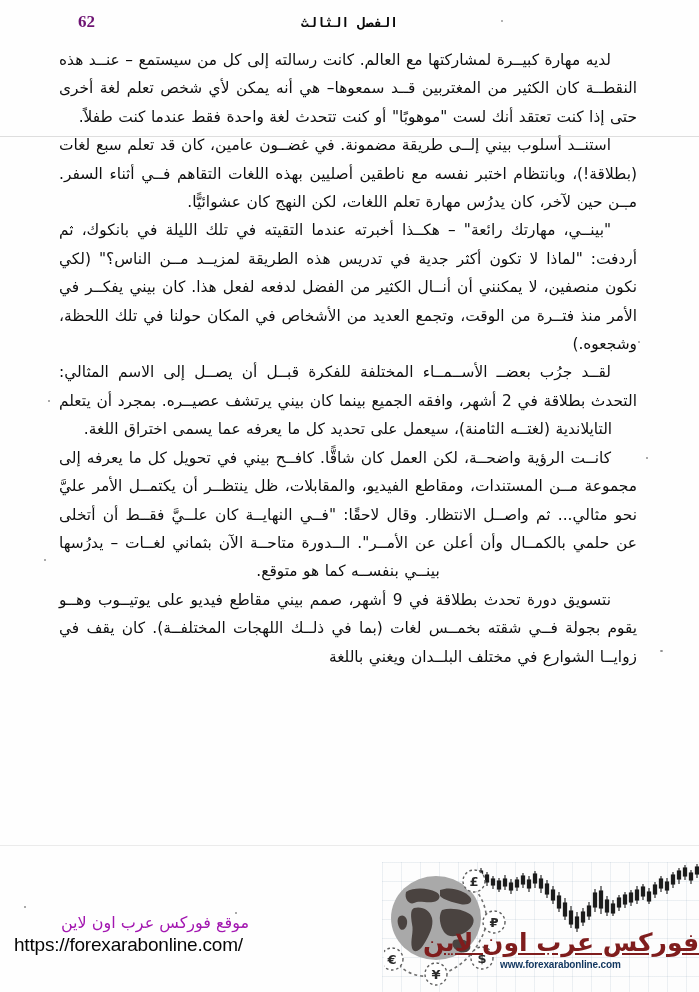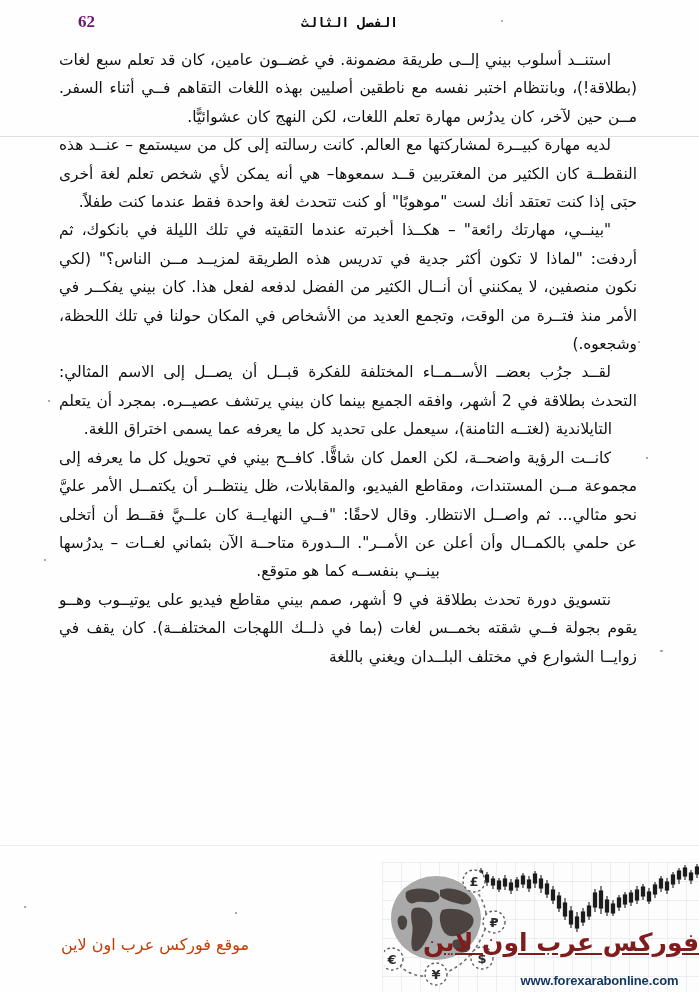--- a/index.html
+++ b/index.html
@@ -206,8 +206,8 @@
   </div>
 
   <div class="body-text scan-ink">
+    <p>لديه مهارة كبيــرة لمشاركتها مع العالم. كانت رسالته إلى كل من سيستمع – عنــد هذه النقطــة كان الكثير من المغتربين قــد سمعوها– هي أنه يمكن لأي شخص تعلم لغة أخرى حتى إذا كنت تعتقد أنك لست "موهوبًا" أو كنت تتحدث لغة واحدة فقط عندما كنت طفلاً.</p>
     <p>استنــد أسلوب بيني إلــى طريقة مضمونة. في غضــون عامين، كان قد تعلم سبع لغات (بطلاقة!)، وبانتظام اختبر نفسه مع ناطقين أصليين بهذه اللغات التقاهم فــي أثناء السفر. مــن حين لآخر، كان يدرُس مهارة تعلم اللغات، لكن النهج كان عشوائيًّا.</p>
-    <p>لديه مهارة كبيــرة لمشاركتها مع العالم. كانت رسالته إلى كل من سيستمع – عنــد هذه النقطــة كان الكثير من المغتربين قــد سمعوها– هي أنه يمكن لأي شخص تعلم لغة أخرى حتى إذا كنت تعتقد أنك لست "موهوبًا" أو كنت تتحدث لغة واحدة فقط عندما كنت طفلاً.</p>
     <p>"بينــي، مهارتك رائعة" – هكــذا أخبرته عندما التقيته في تلك الليلة في بانكوك، ثم أردفت: "لماذا لا تكون أكثر جدية في تدريس هذه الطريقة لمزيــد مــن الناس؟" (لكي نكون منصفين، لا يمكنني أن أنــال الكثير من الفضل لدفعه لفعل هذا. كان بيني يفكــر في الأمر منذ فتــرة من الوقت، وتجمع العديد من الأشخاص في المكان حولنا في تلك اللحظة، وشجعوه.)</p>
     <p class="center-last">لقــد جرُب بعضــ الأســمــاء المختلفة للفكرة قبــل أن يصــل إلى الاسم المثالي: التحدث بطلاقة في 2 أشهر، وافقه الجميع بينما كان بيني يرتشف عصيــره. بمجرد أن يتعلم التايلاندية (لغتــه الثامنة)، سيعمل على تحديد كل ما يعرفه عما يسمى اختراق اللغة.</p>
     <p class="center-last">كانــت الرؤية واضحــة، لكن العمل كان شاقًّا. كافــح بيني في تحويل كل ما يعرفه إلى مجموعة مــن المستندات، ومقاطع الفيديو، والمقابلات، ظل ينتظــر أن يكتمــل الأمر عليَّ نحو مثالي... ثم واصــل الانتظار. وقال لاحقًا: "فــي النهايــة كان علــيَّ فقــط أن أتخلى عن حلمي بالكمــال وأن أعلن عن الأمــر". الــدورة متاحــة الآن بثماني لغــات – يدرُسها بينــي بنفســه كما هو متوقع.</p>

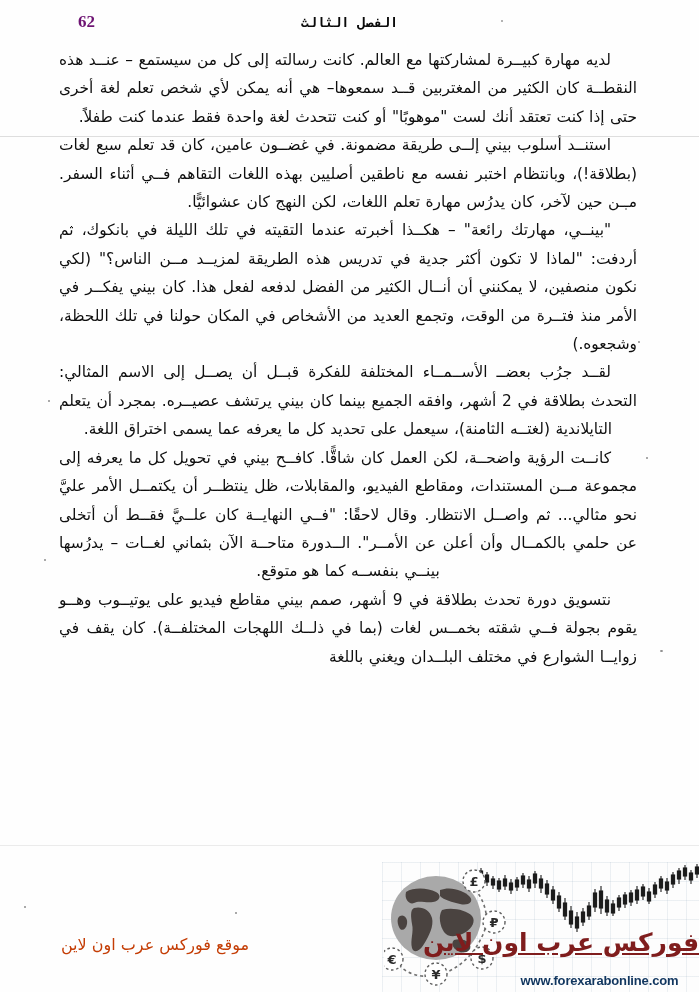--- a/index.html
+++ b/index.html
@@ -119,7 +119,7 @@
     direction: rtl;
     text-align: center;
     font-size: 16px;
-    color: #c2410c;
+    color: #a21caf;
     margin-bottom: 2px;
     padding-right: 18px;
   }

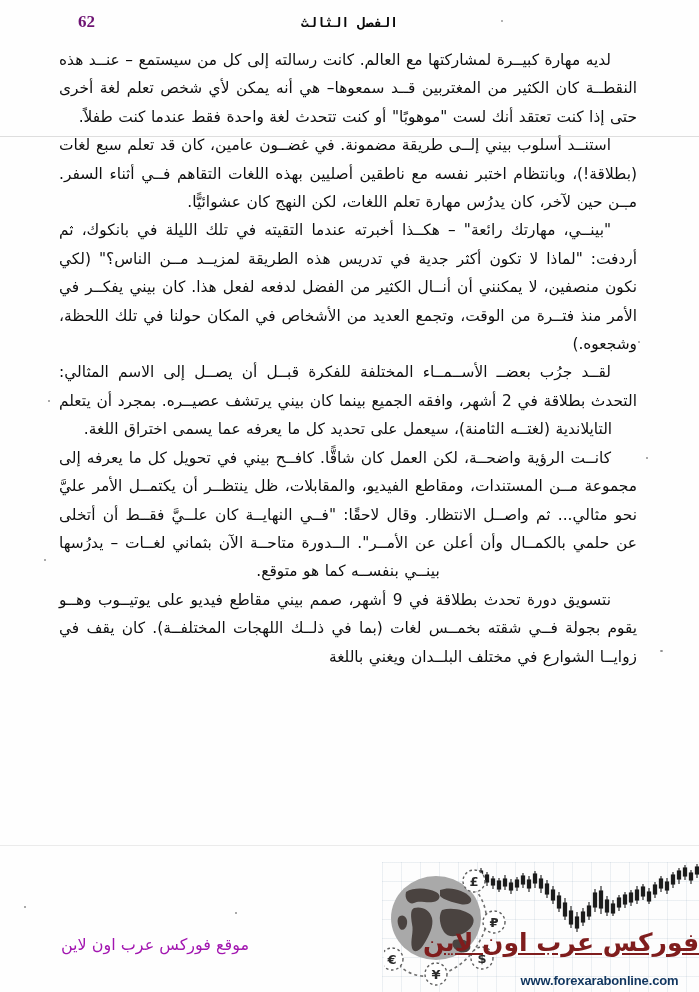--- a/index.html
+++ b/index.html
@@ -228,6 +228,7 @@
 
   <div class="credit">
     <div class="credit-ar scan-ink">موقع فوركس عرب اون لاين</div>
+    <div class="credit-url scan-ink">https://forexarabonline.com/</div>
   </div>
 
   <div class="logo-block">

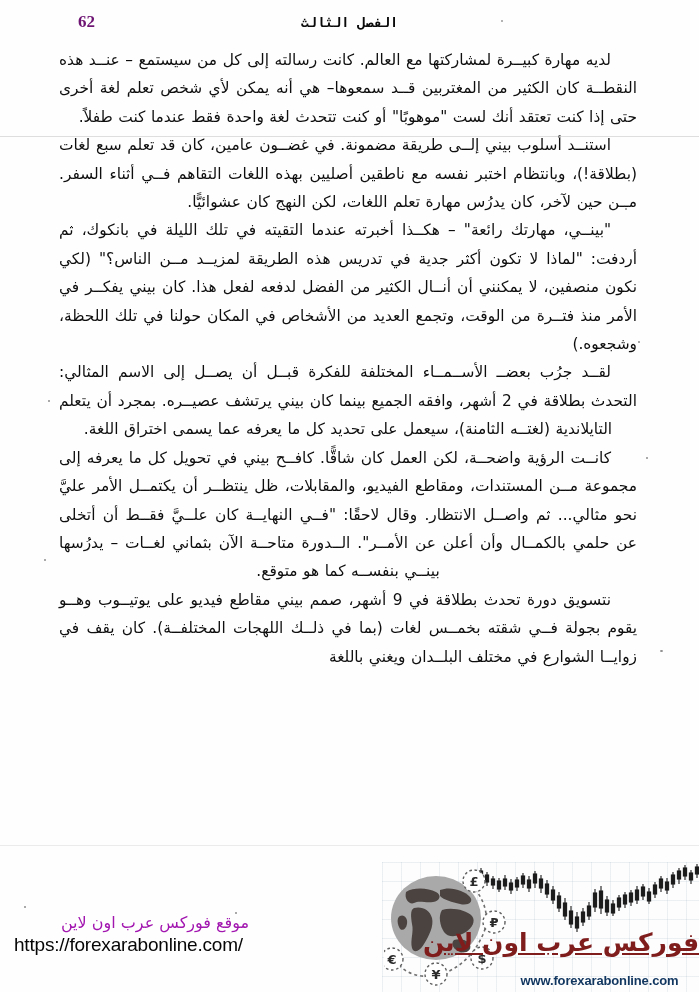--- a/index.html
+++ b/index.html
@@ -184,12 +184,12 @@
   }
   .brand-url {
     direction: ltr;
-    text-align: center;
-    font-size: 13px;
+    text-align: left;
+    font-size: 10px;
     font-weight: bold;
     color: #11365f;
     letter-spacing: -0.15px;
-    margin-top: 15px;
+    margin-top: 1px;
     white-space: nowrap;
     font-family: "Liberation Sans", "DejaVu Sans", sans-serif;
   }

